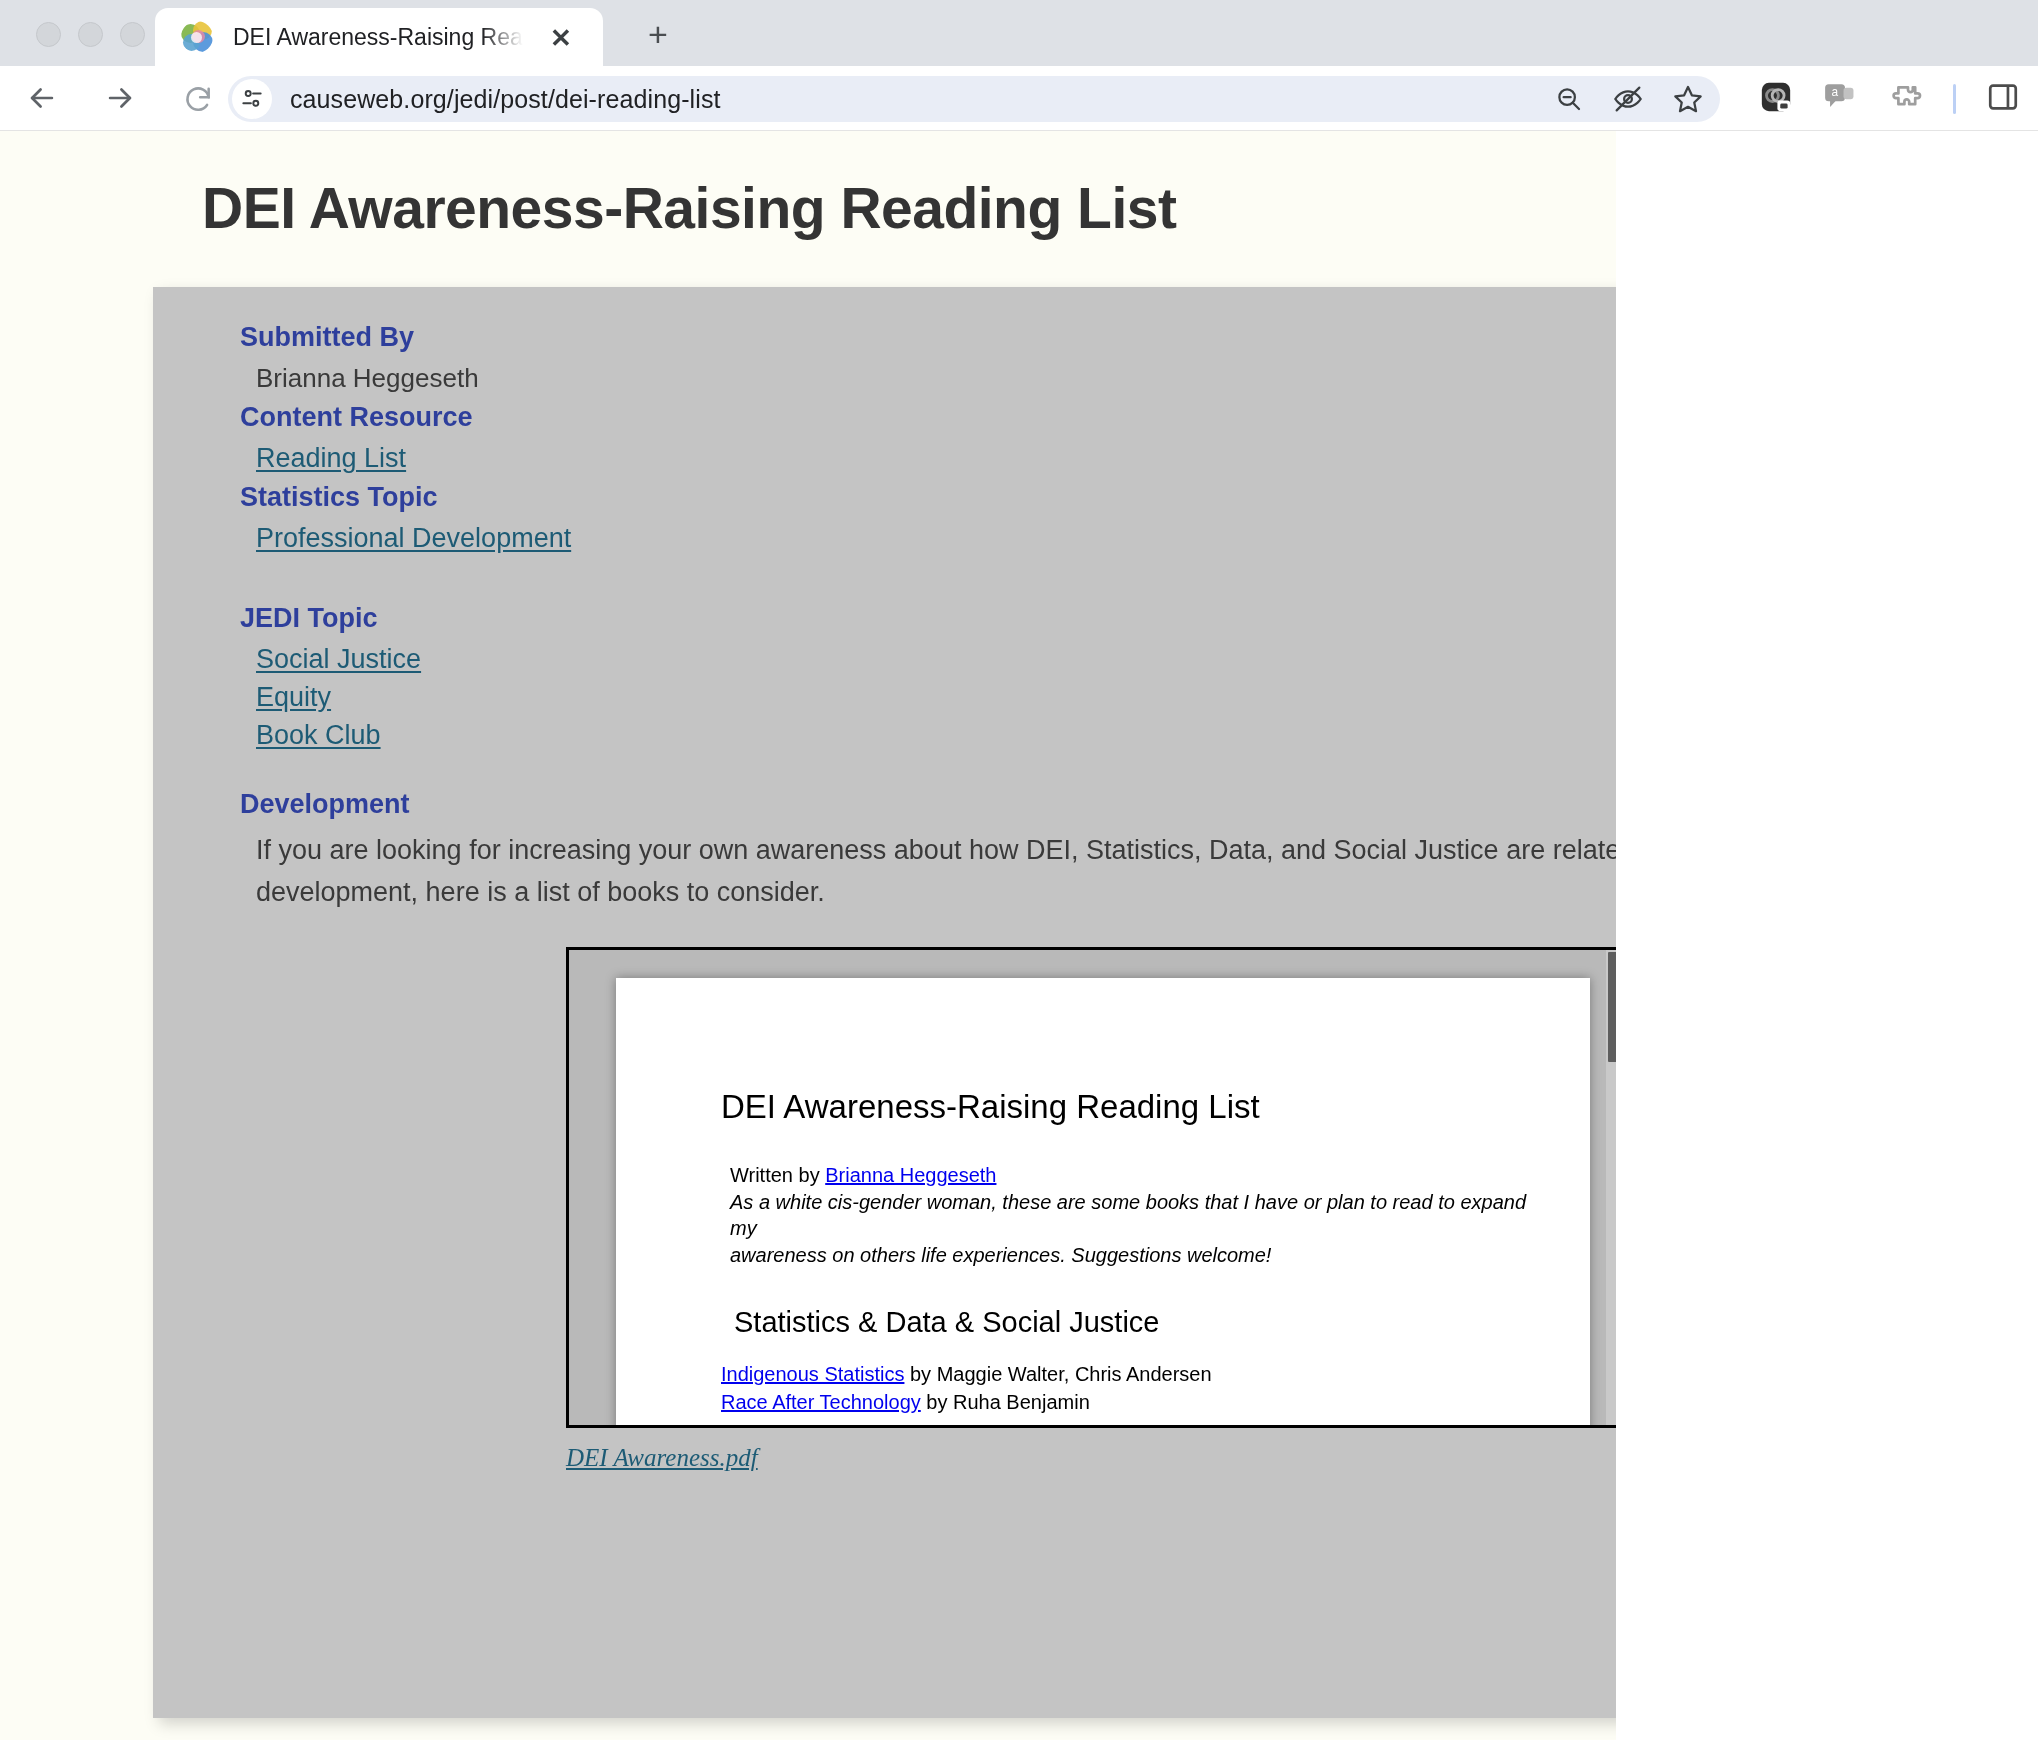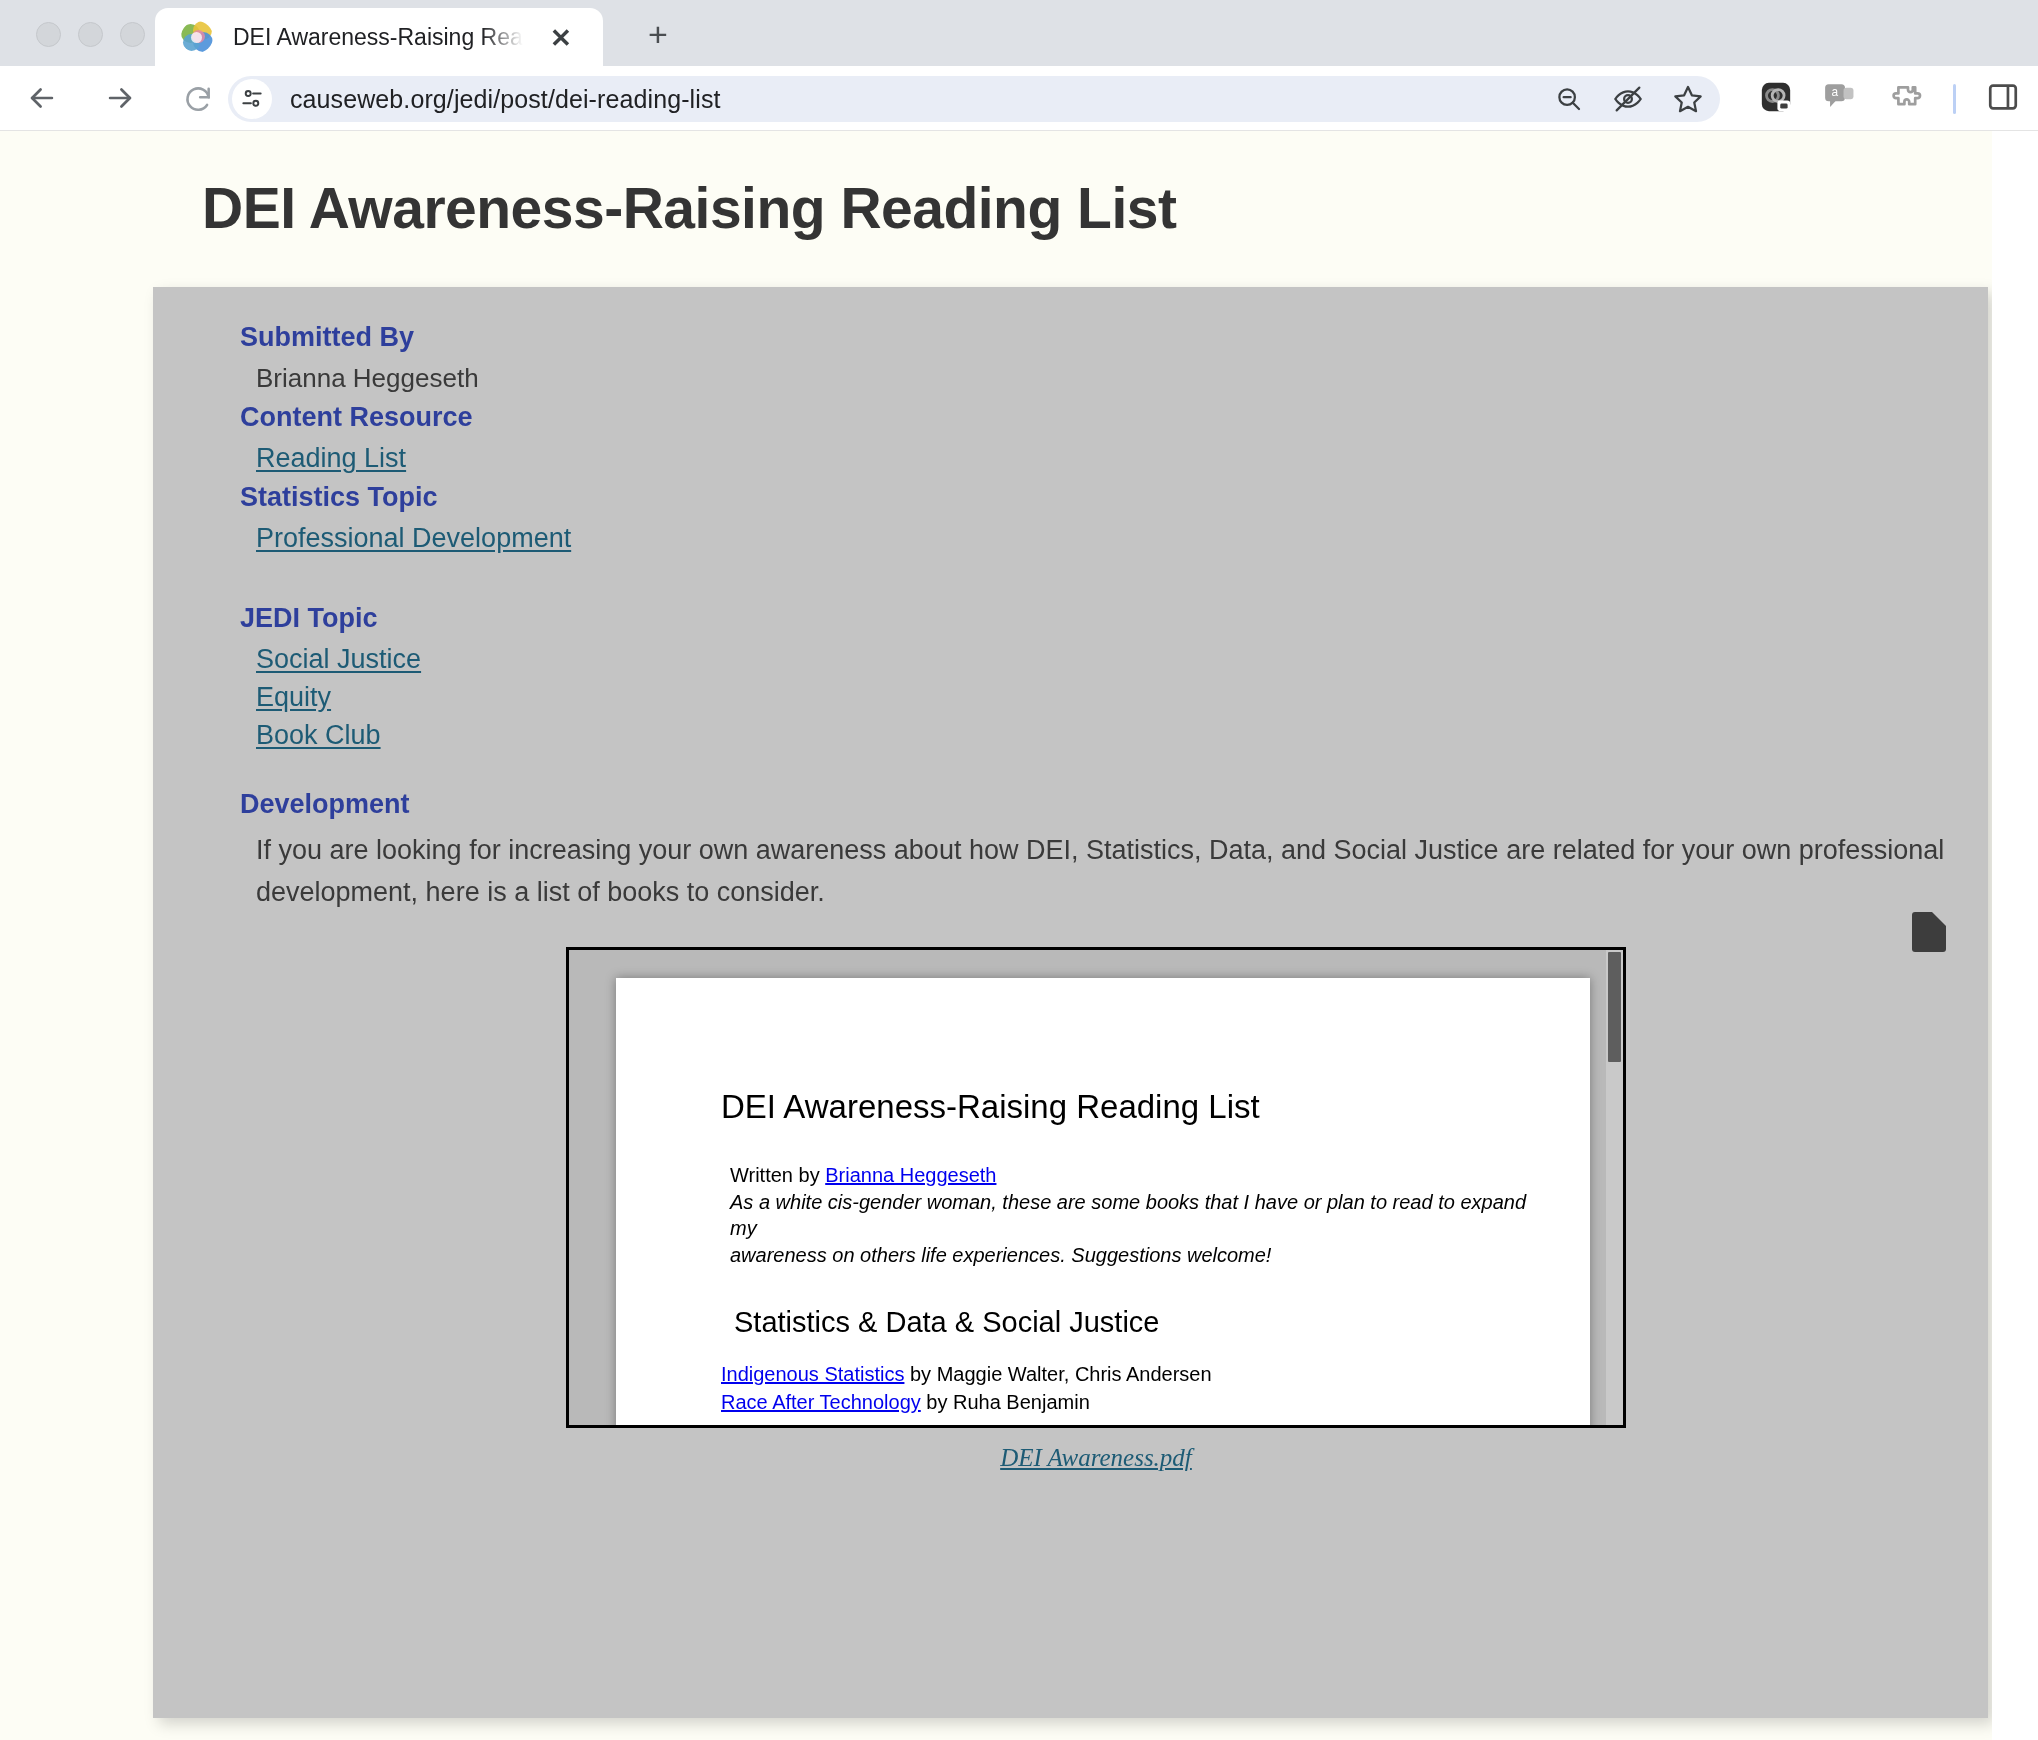--- a/index.html
+++ b/index.html
@@ -120,7 +120,7 @@
   .page {
     position: absolute;
     left: 0; top: 131px;
-    width: 1992px; height: 1609px;
+    width: 1616px; height: 1609px;
     background: #fdfdf5;
     overflow: hidden;
   }

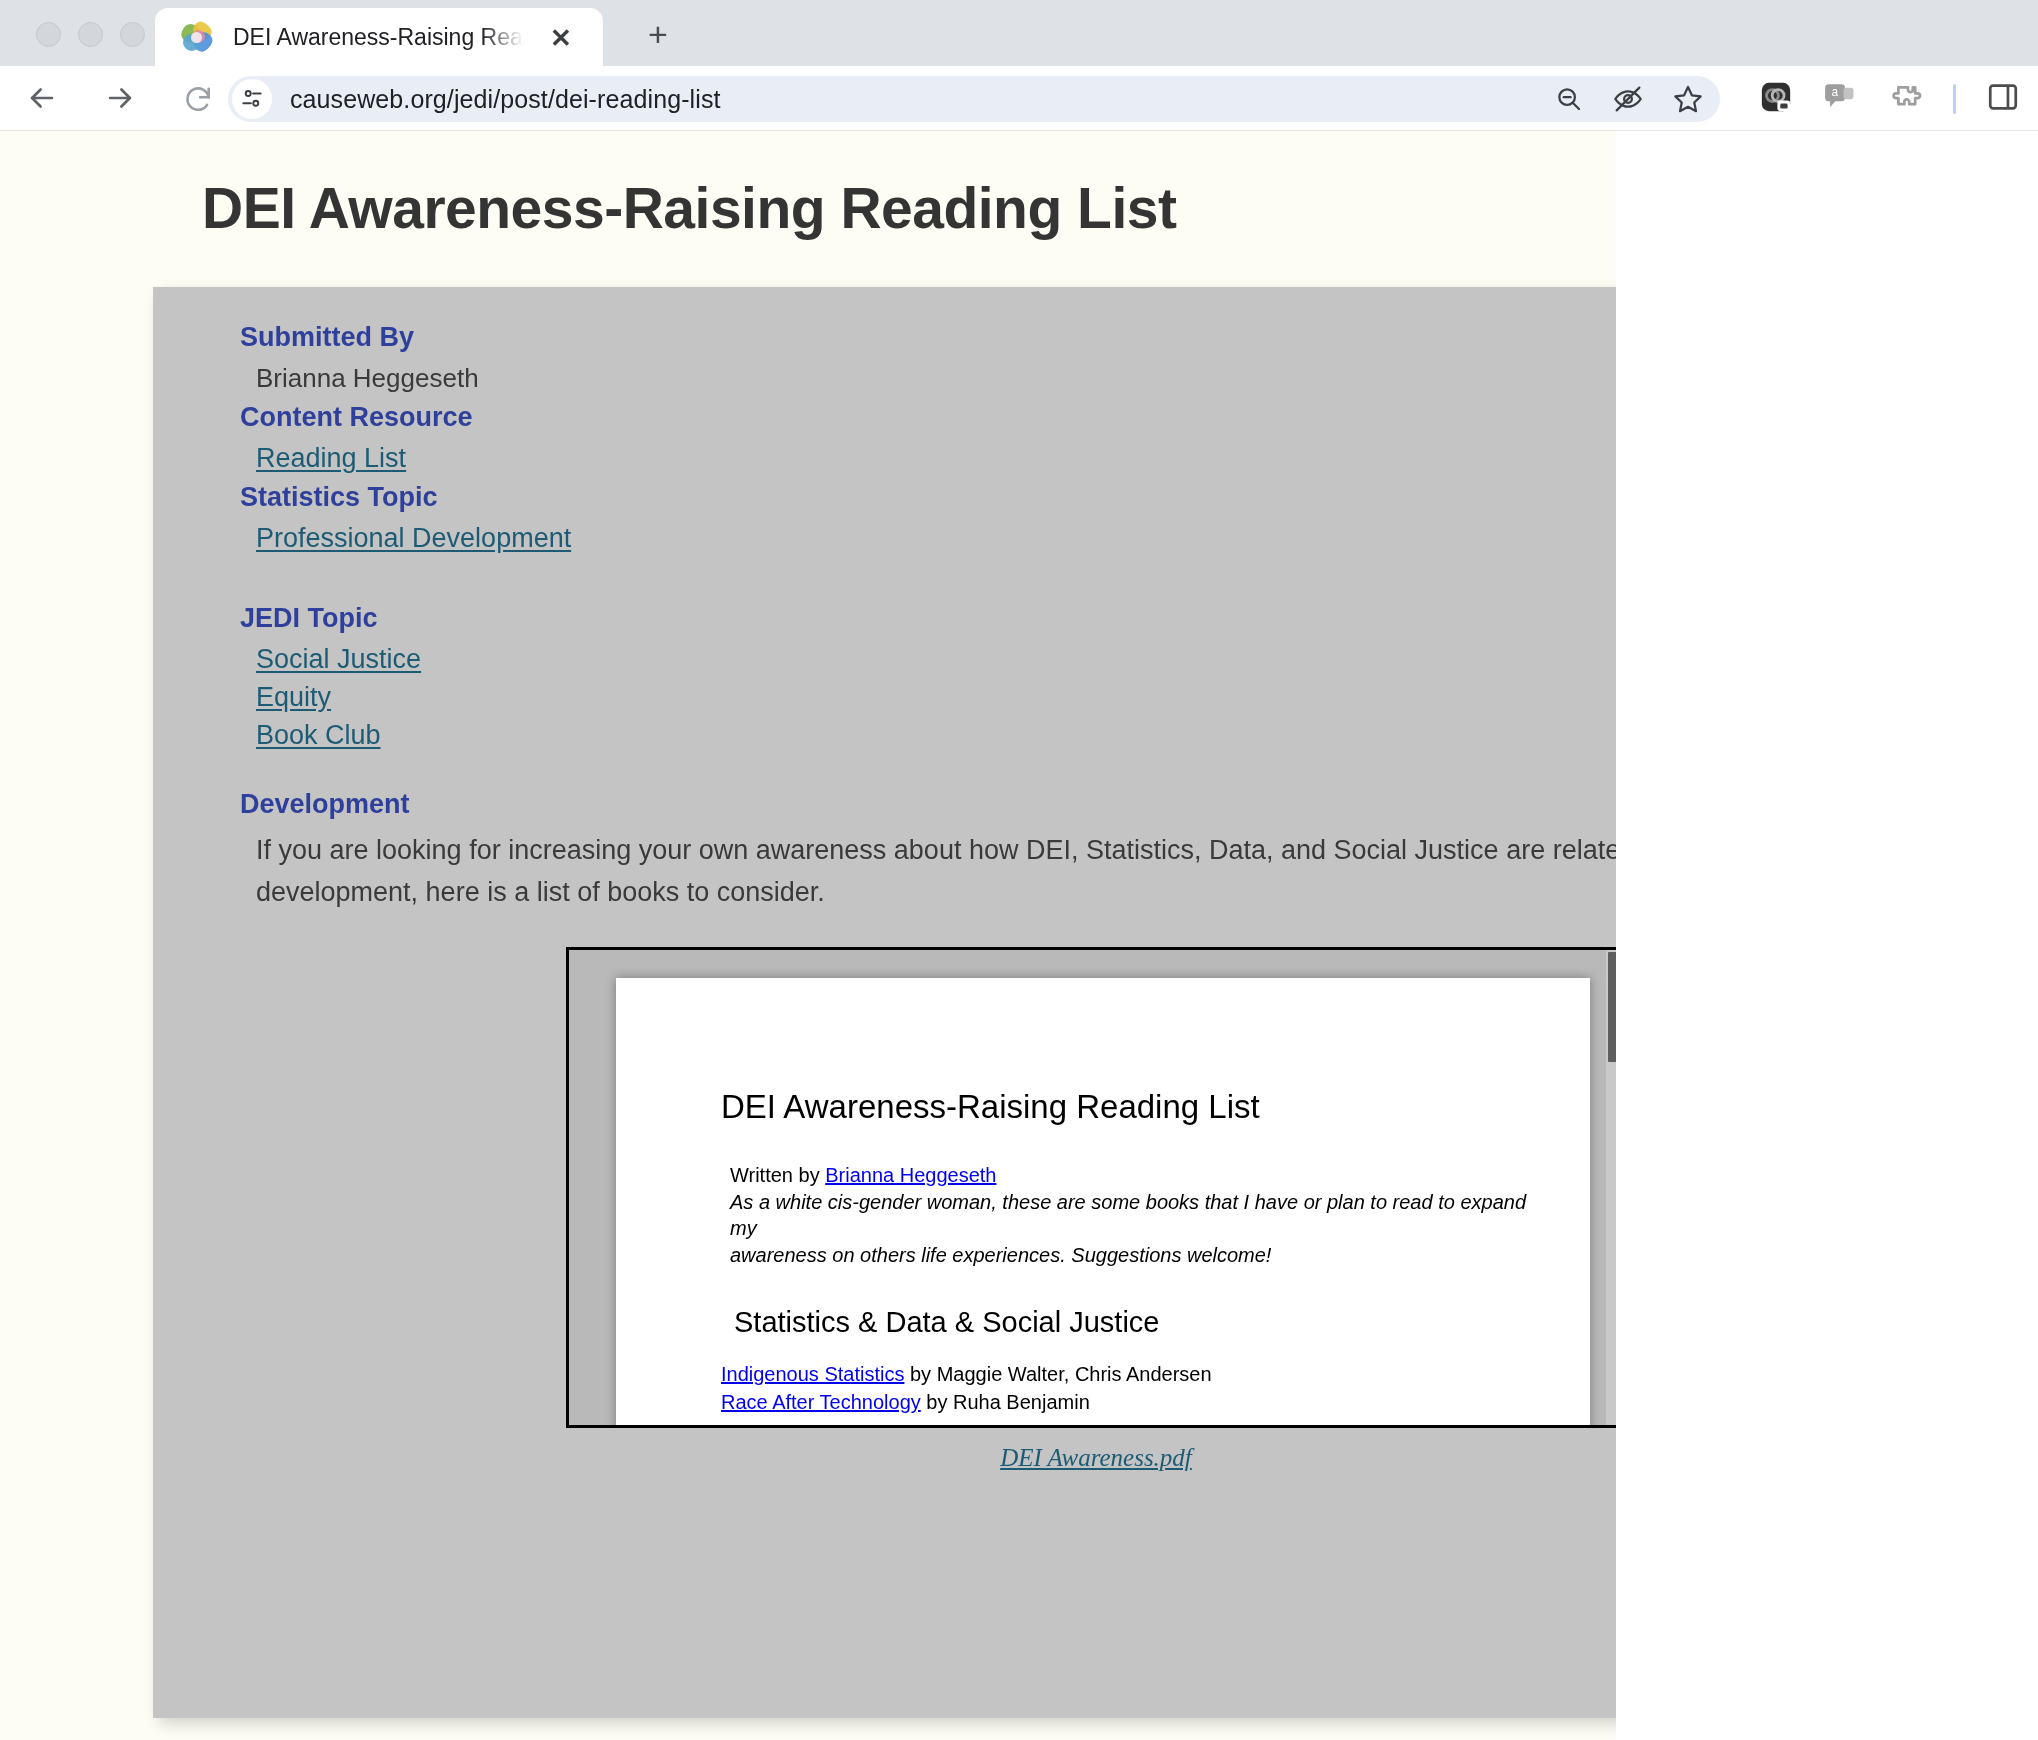--- a/index.html
+++ b/index.html
@@ -226,7 +226,7 @@
   .pdf-list div { margin: 0; }
 
   .pdfcaption {
-    text-align: center; margin-top: 16px;
+    text-align: left; margin-top: 16px;
     font-family: "Liberation Serif", serif;
     font-style: italic; font-size: 25px;
     color: #1d5b75; text-decoration: underline;

